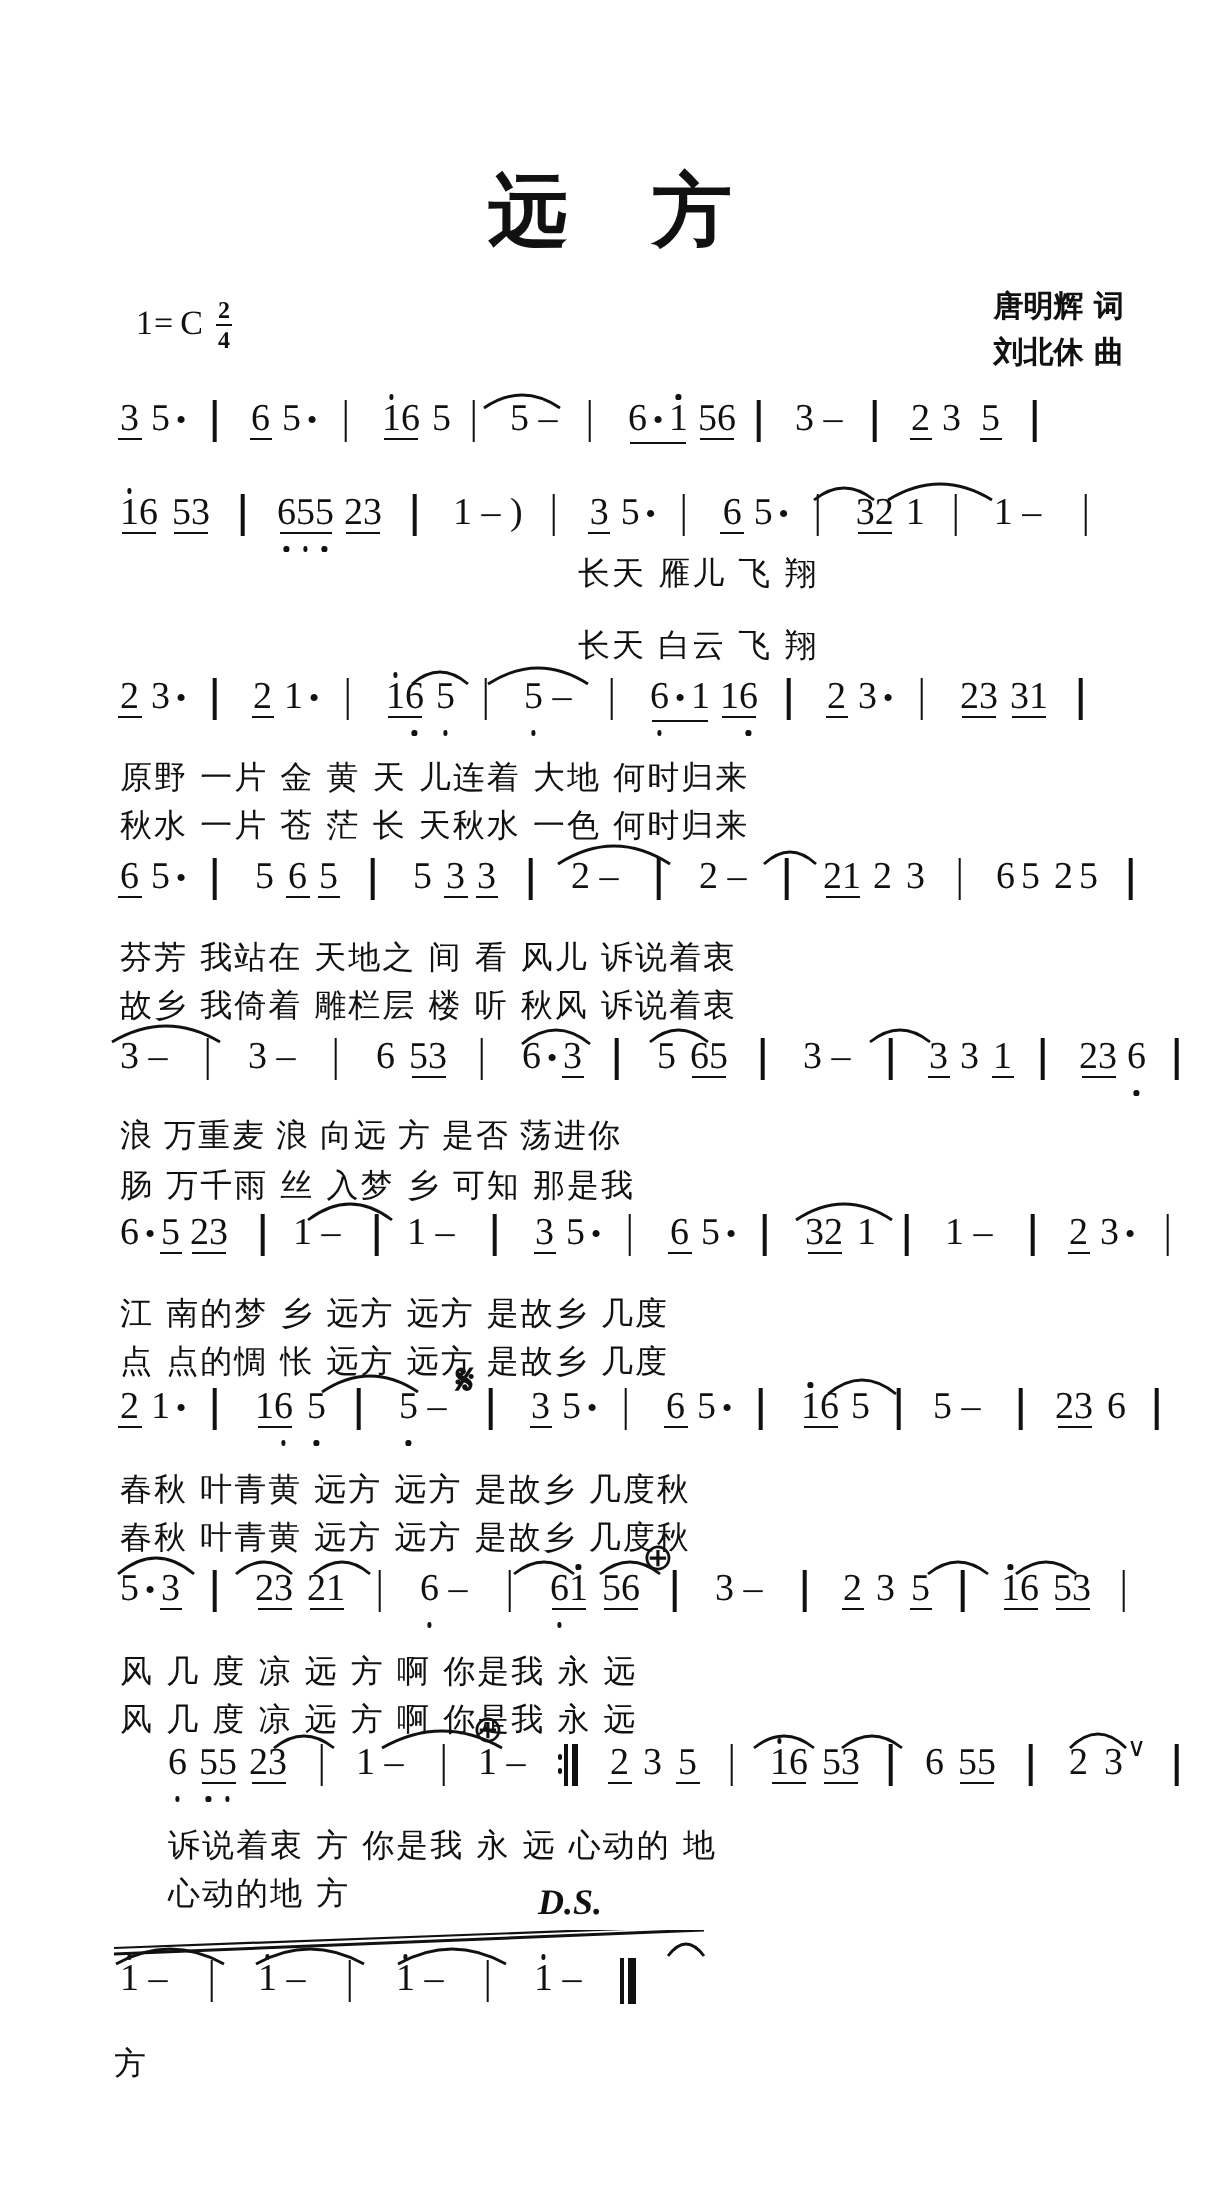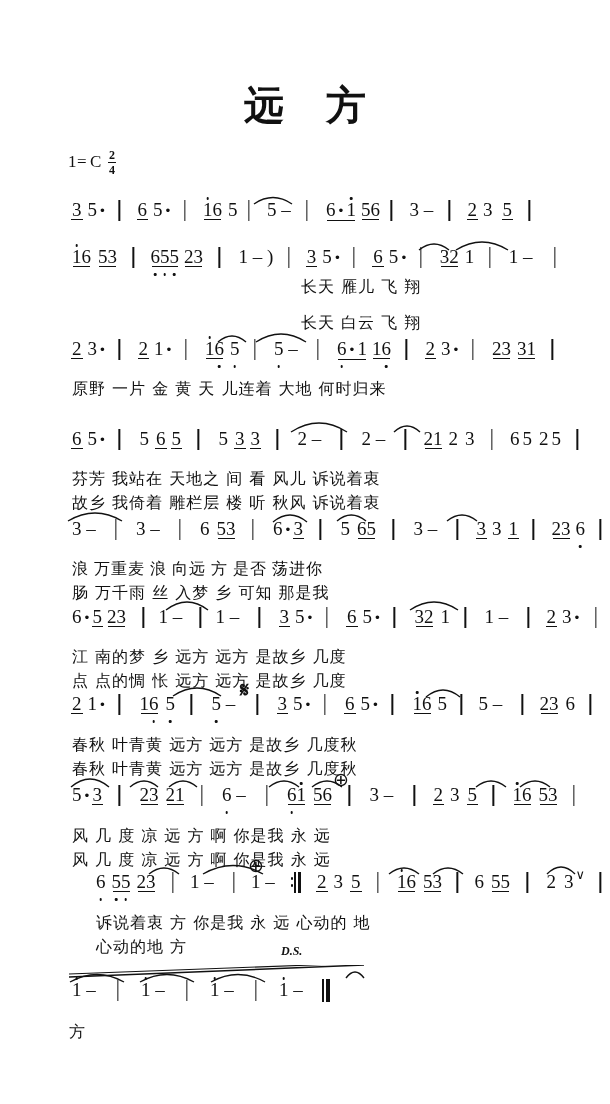--- a/index.html
+++ b/index.html
@@ -288,6 +288,10 @@
     </span>
   </div>
 
+  <div class="credits">
+    <div>唐明辉 词</div>
+    <div>刘北休 曲</div>
+  </div>
 
   <div class="system" style="top:198px;">
     <div class="staffrow">

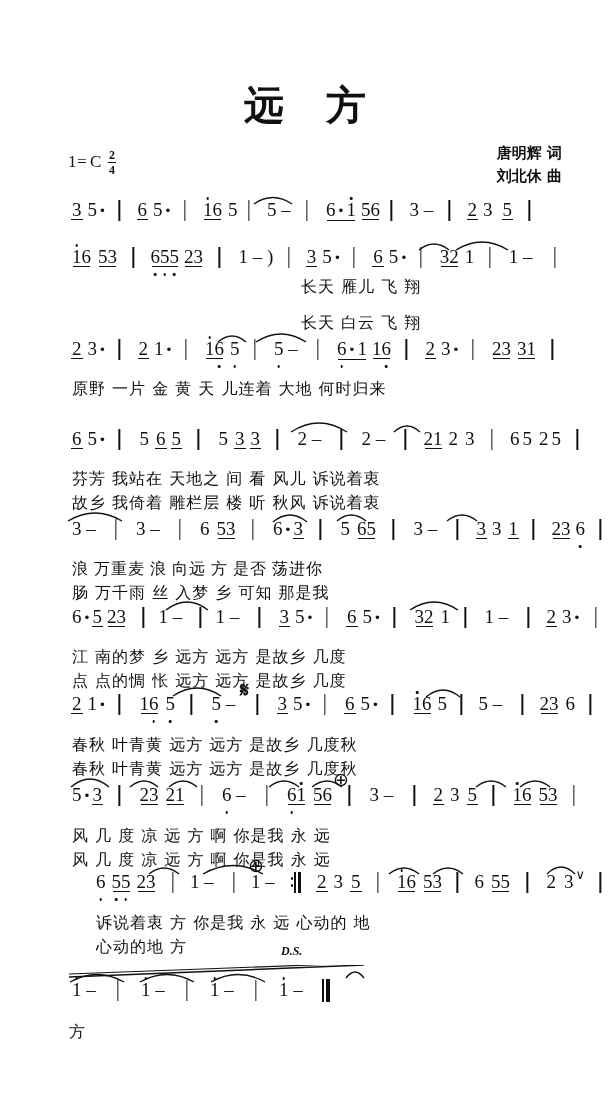--- a/index.html
+++ b/index.html
@@ -76,7 +76,7 @@
   
   .system {
     position: absolute;
-    left: 72px;
+    left: 60px;
     width: 500px;
   }
   .staffrow {

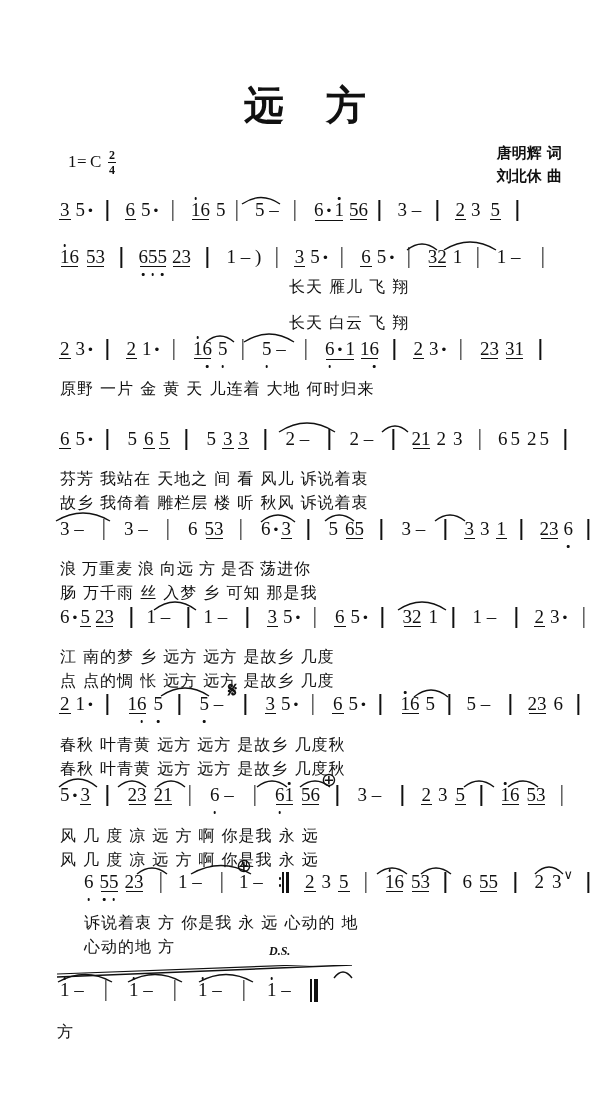--- a/index.html
+++ b/index.html
@@ -382,6 +382,9 @@
     <div class="lyricrow" style="margin-top:10px;">
       <span class="ly" style="left:0px;">原野   一片   金 黄     天 儿连着  大地    何时归来</span>
     </div>
+    <div class="lyricrow">
+      <span class="ly" style="left:0px;">秋水   一片   苍 茫     长 天秋水  一色    何时归来</span>
+    </div>
   </div>
 
   <div class="system" style="top:427px;">

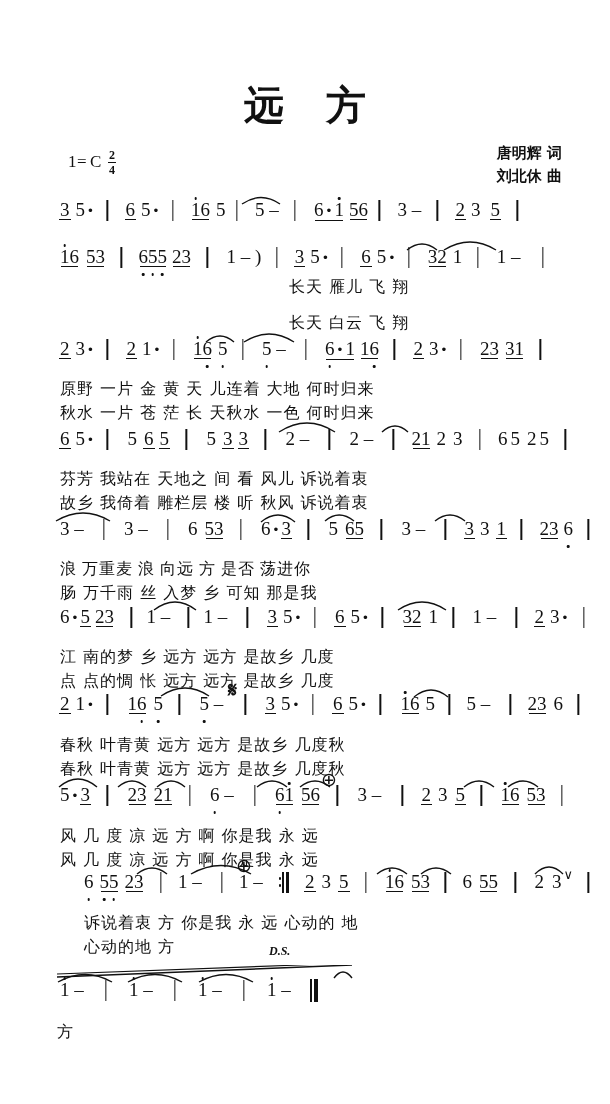--- a/index.html
+++ b/index.html
@@ -223,7 +223,7 @@
     line-height: 1;
   }
   .ds {
-    font-size: 12px;
+    font-size: 18px;
     font-style: italic;
     font-weight: bold;
     font-family: "Liberation Serif", serif;

